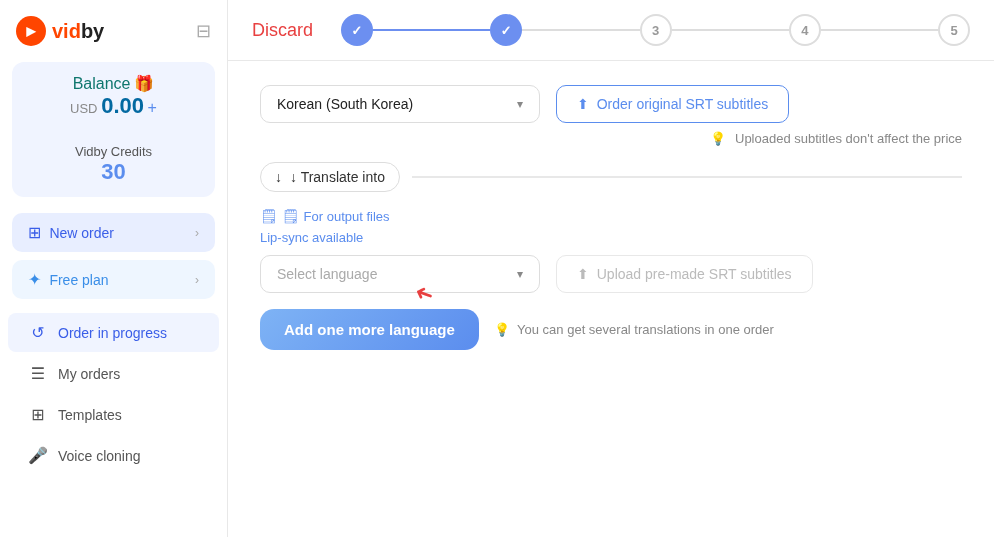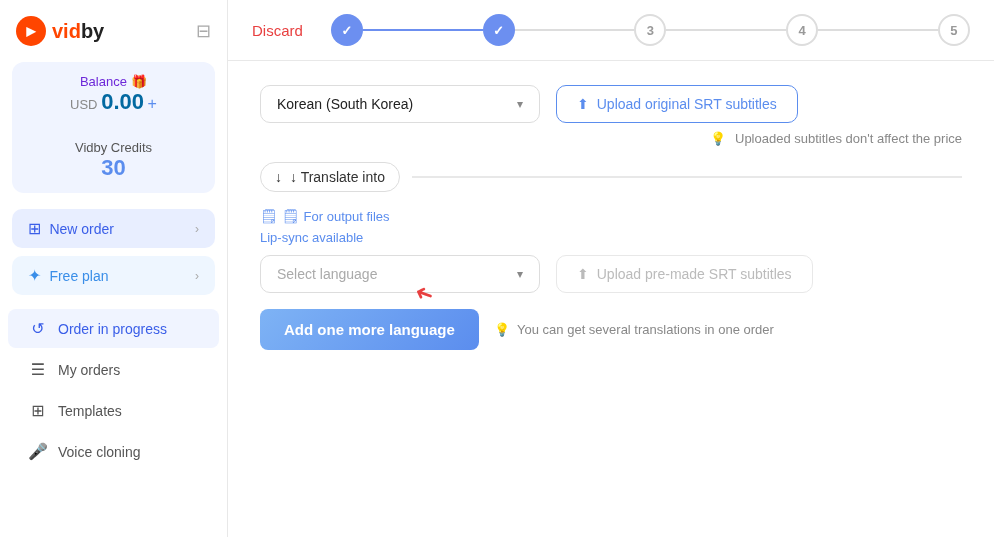--- a/index.html
+++ b/index.html
@@ -84,7 +84,7 @@
       gap: 20px;
     }
     .discard-btn {
-      color: #e84040; font-size: 15px; font-weight: 500; cursor: pointer; background: none; border: none;
+      color: #e84040; font-size: 18px; font-weight: 500; cursor: pointer; background: none; border: none;
       margin-right: 8px;
     }
     .step-row { display: flex; align-items: center; gap: 0; flex: 1; }

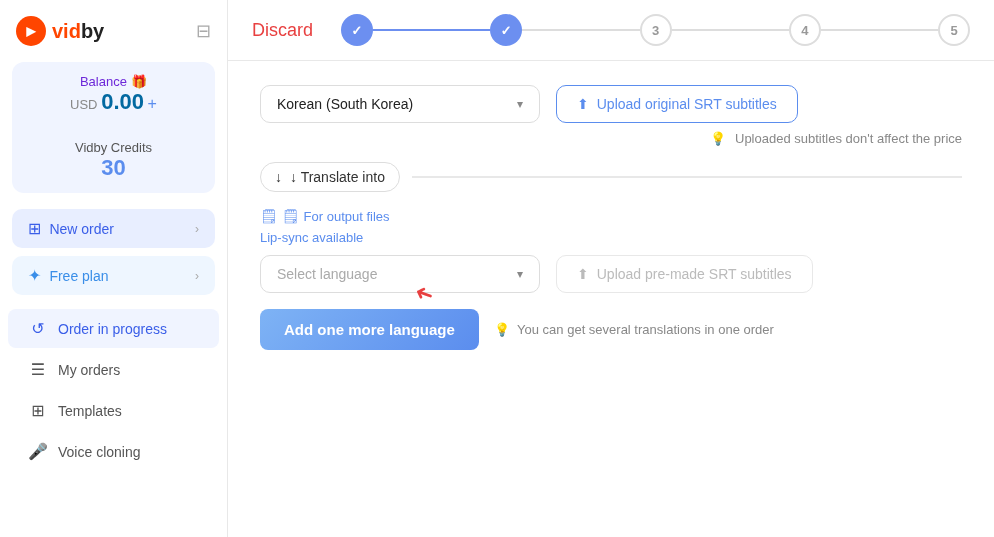--- a/index.html
+++ b/index.html
@@ -37,7 +37,7 @@
       padding: 12px 16px;
       text-align: center;
     }
-    .balance-label { font-size: 13px; color: #6d28d9; display: flex; align-items: center; justify-content: center; gap: 4px; }
+    .balance-label { font-size: 16px; color: #0f766e; display: flex; align-items: center; justify-content: center; gap: 4px; }
     .balance-amount { font-size: 22px; font-weight: 700; color: #0369a1; }
     .balance-add { color: #5b8dee; font-size: 16px; cursor: pointer; }
     .credits-label { font-size: 13px; color: #555; margin-top: 25px; }

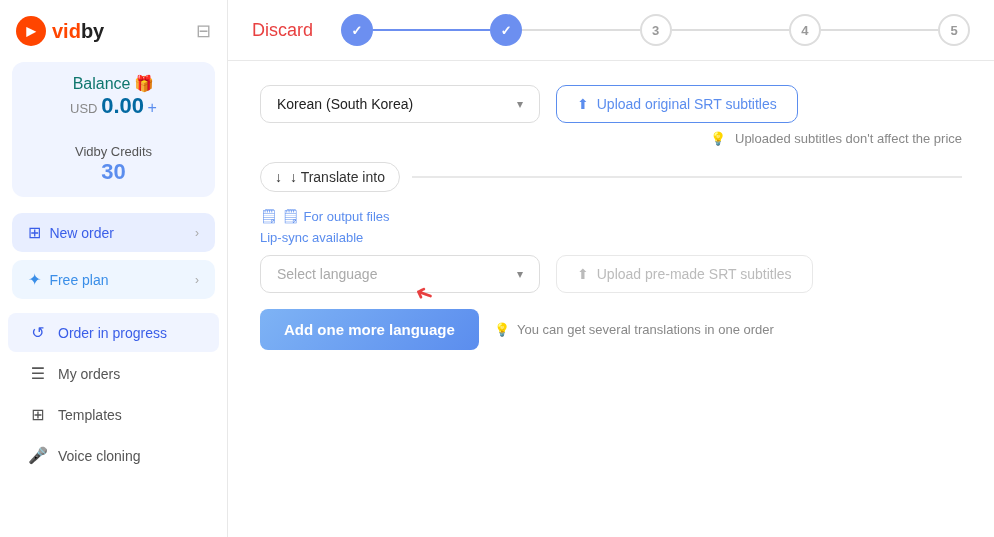--- a/index.html
+++ b/index.html
@@ -256,7 +256,7 @@
       </div>
       <button class="upload-btn">
         <span>⬆</span>
-        <span>Upload original SRT subtitles</span>
+        <span>Order original SRT subtitles</span>
       </button>
     </div>
     <div class="hint-row">

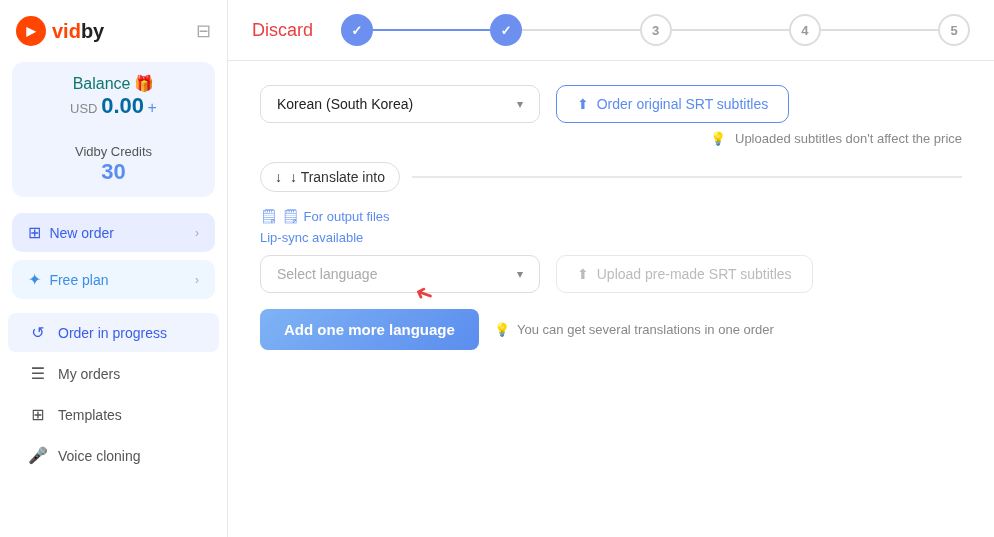--- a/index.html
+++ b/index.html
@@ -162,7 +162,7 @@
     .add-language-row { display: flex; align-items: center; gap: 16px; position: relative; }
     .add-lang-btn {
       background: linear-gradient(135deg, #7eb3f5, #5b8dee);
-      color: #fff; border: none; border-radius: 8px;
+      color: #fff; border: none; border-radius: 14px;
       padding: 12px 24px; font-size: 15px; font-weight: 600;
       cursor: pointer; white-space: nowrap;
     }

